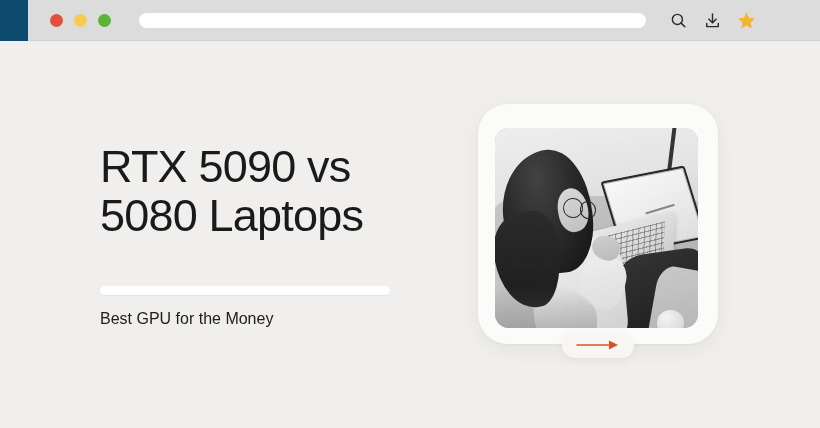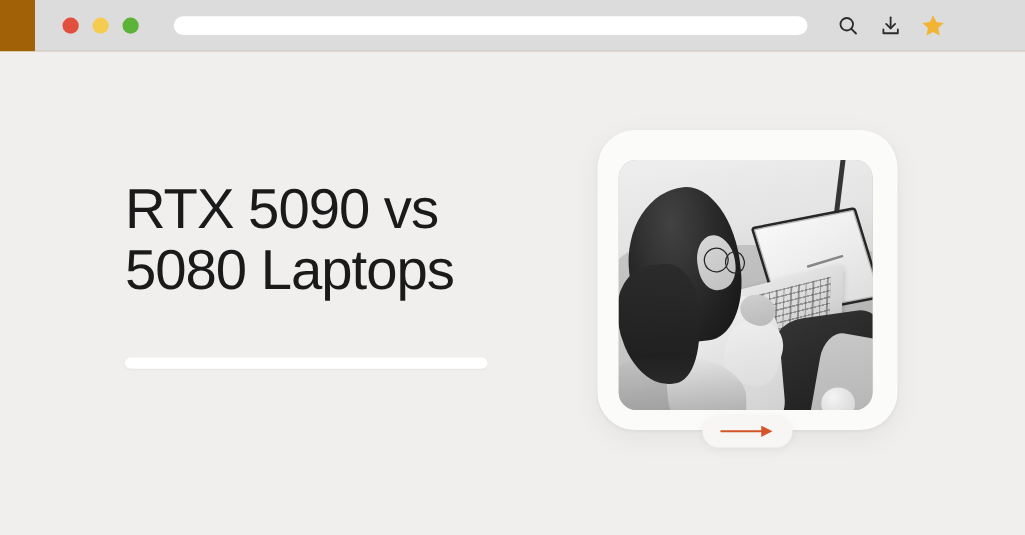--- a/index.html
+++ b/index.html
@@ -20,7 +20,7 @@
     position: relative;
     width: 820px;
     height: 428px;
-    background: #a16207;
+    background: #0c4a6e;
     overflow: hidden;
   }
 

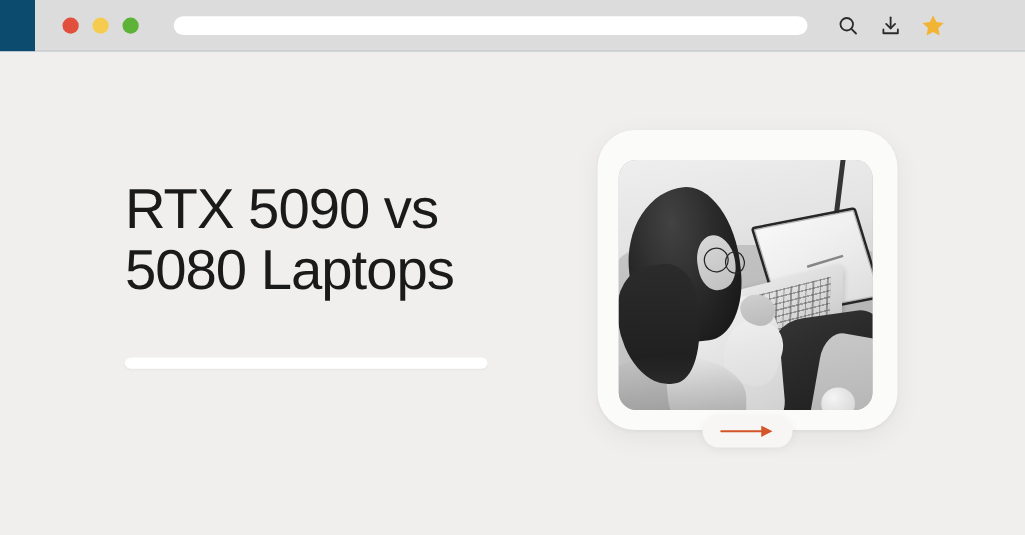--- a/index.html
+++ b/index.html
@@ -394,6 +394,7 @@
 
     <div class="divider-pill"></div>
 
+    <p class="subtitle">Best GPU for the Money</p>
 
     <div class="card-shadow-ghost"></div>
 

